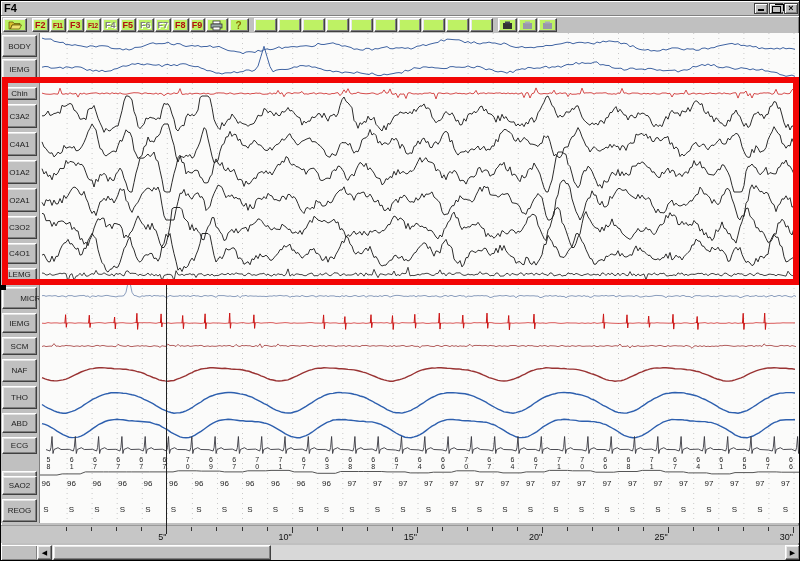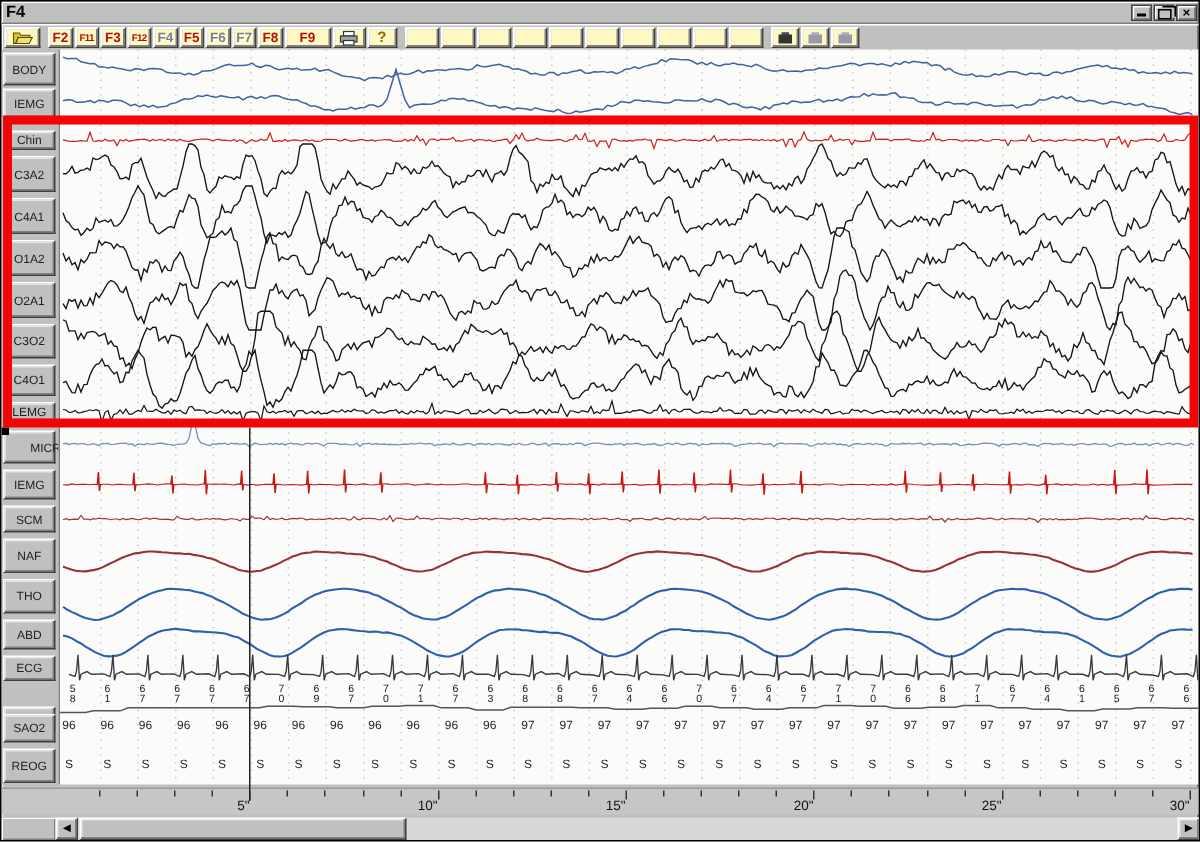--- a/index.html
+++ b/index.html
@@ -23,7 +23,7 @@
   
   .toolbar{position:absolute;left:0;top:16px;width:800px;height:16px;display:flex;
     align-items:center;padding-left:2px;}
-  .tbtn{height:14px;background:#fef9c3;border:1px solid #404040;border-top-color:#fff;
+  .tbtn{height:14px;background:#bef264;border:1px solid #404040;border-top-color:#fff;
     border-left-color:#fff;box-shadow:inset -1px -1px 0 #808080,inset 1px 1px 0 #e8e8e8;
     font-size:9px;font-weight:bold;display:flex;align-items:center;justify-content:center;
     margin-right:1px;color:#b01010;}

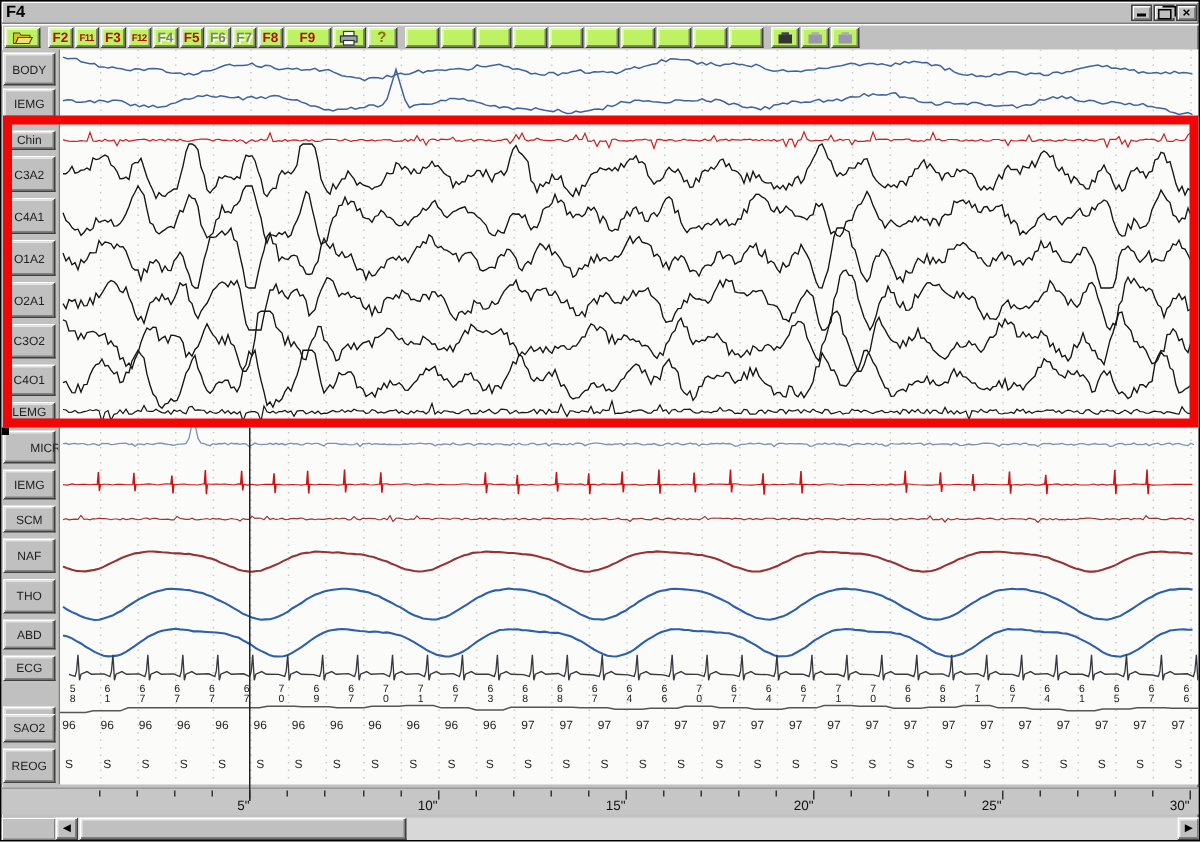--- a/index.html
+++ b/index.html
@@ -99,7 +99,7 @@
       <div class="tbtn disabled" style="width: 16.5px;">F6</div>
       <div class="tbtn disabled" style="width: 16.5px;">F7</div>
       <div class="tbtn" style="width: 16.5px;">F8</div>
-      <div class="tbtn" style="width: 31px;">F9</div>
+      <div class="tbtn" style="width: 15px;">F9</div>
       <div class="tbtn" style="width: 22px;">
         <svg class="icon-svg" width="13" height="11">
           <rect x="3" y="1" width="7" height="3" fill="#fff" stroke="#333" stroke-width="0.8"></rect>

